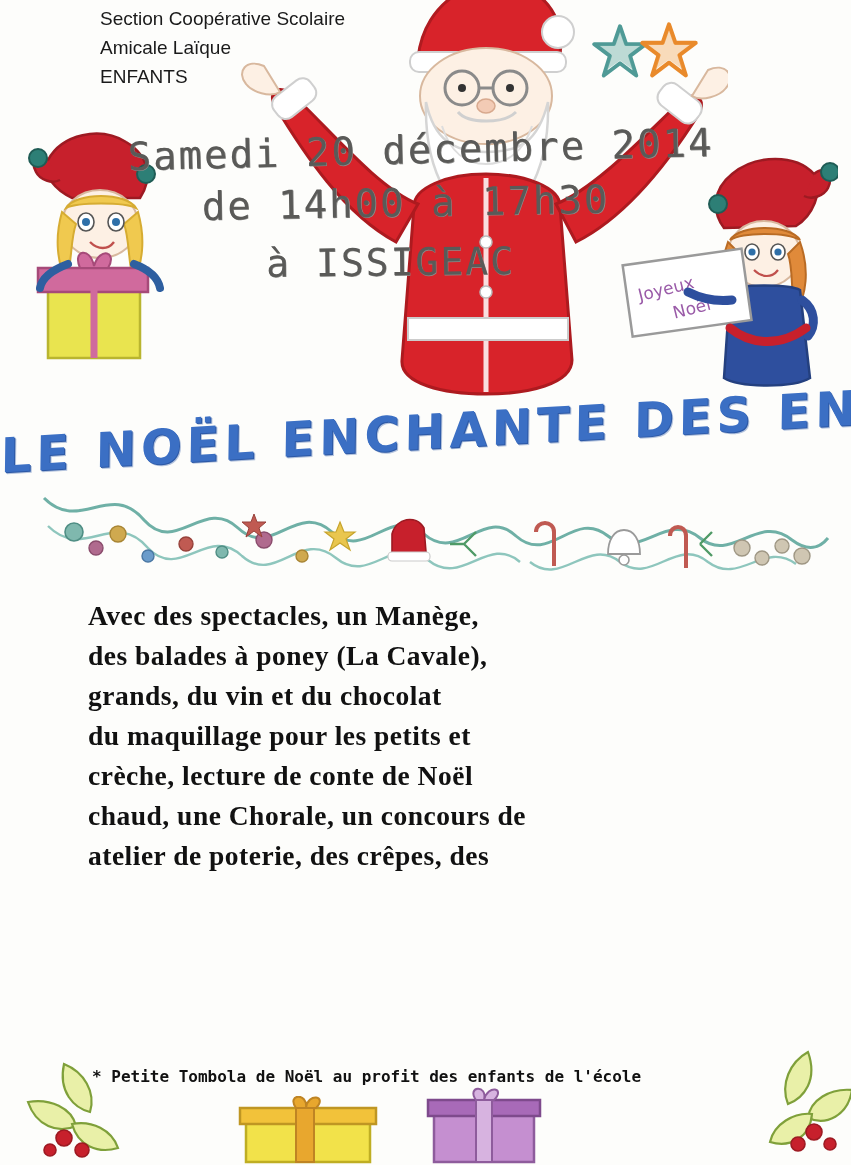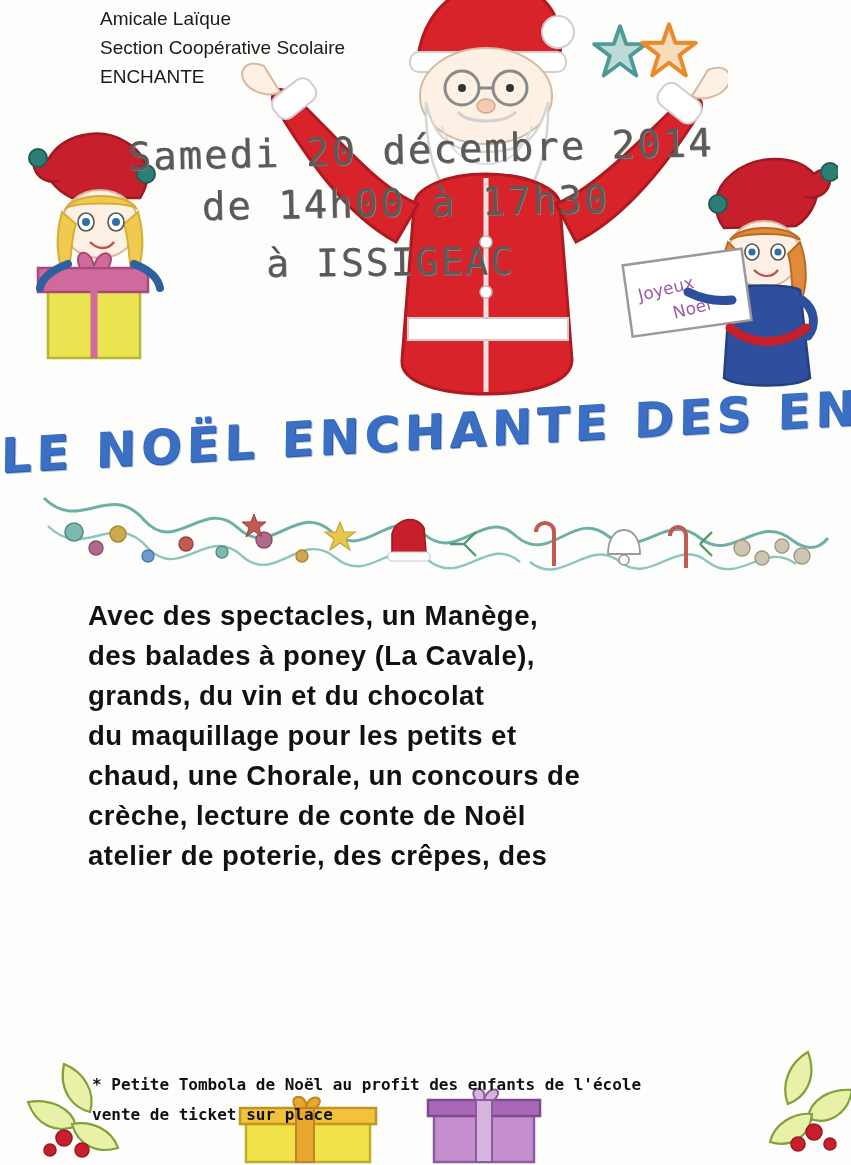--- a/index.html
+++ b/index.html
@@ -217,8 +217,8 @@
 <div class="poster">
 
   <div class="org-block">
+    <div class="org-line">Section Coopérative Scolaire</div>
     <div class="org-line">Amicale Laïque</div>
-    <div class="org-line">Section Coopérative Scolaire</div>
     <div class="org-line">ENCHANTE</div>
   </div>
 

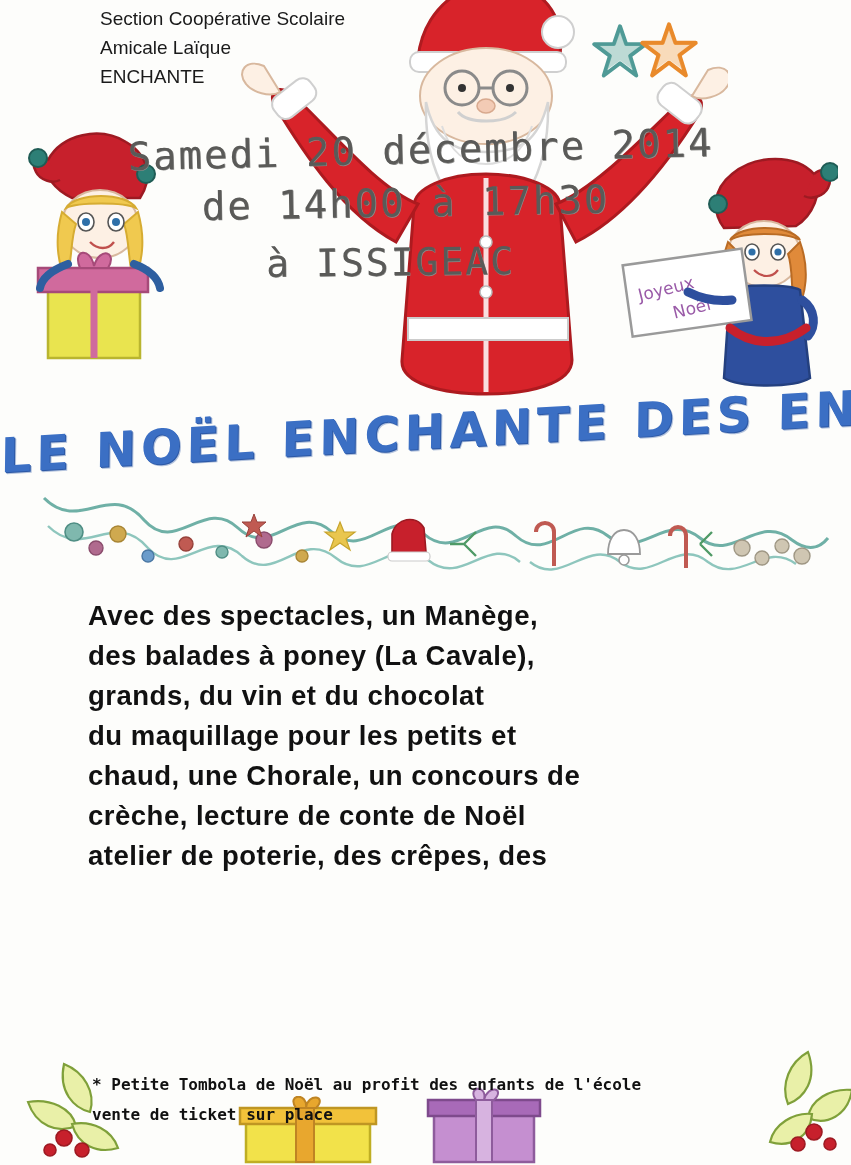--- a/index.html
+++ b/index.html
@@ -219,7 +219,7 @@
   <div class="org-block">
     <div class="org-line">Section Coopérative Scolaire</div>
     <div class="org-line">Amicale Laïque</div>
-    <div class="org-line">ENCHANTE</div>
+    <div class="org-line">ENFANTS</div>
   </div>
 
   <div class="star" style="left:592px; top:24px;">

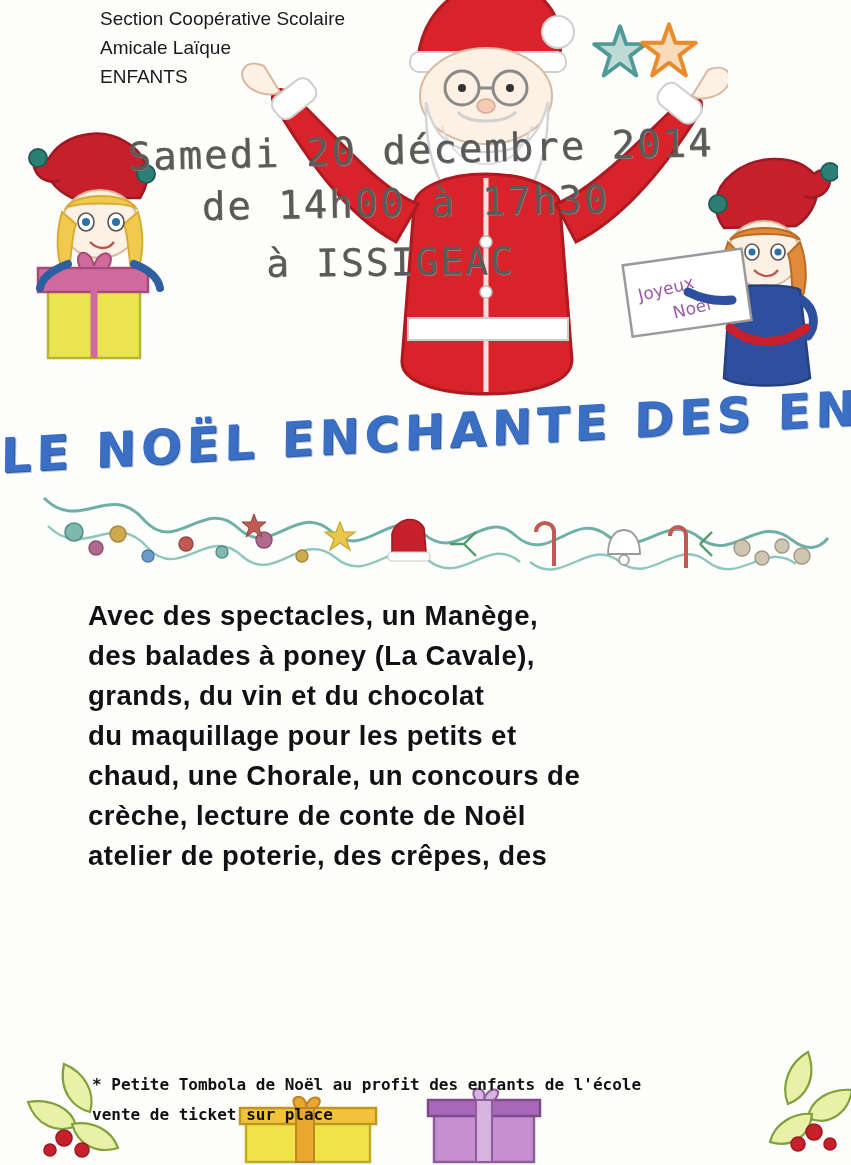--- a/index.html
+++ b/index.html
@@ -150,7 +150,7 @@
     z-index: 18;
   }
   .body-line {
-    font-family: Liberation Sans, sans-serif;
+    font-family: Liberation Serif, serif;
     font-weight: bold;
     font-size: 27.5px;
     line-height: 40px;

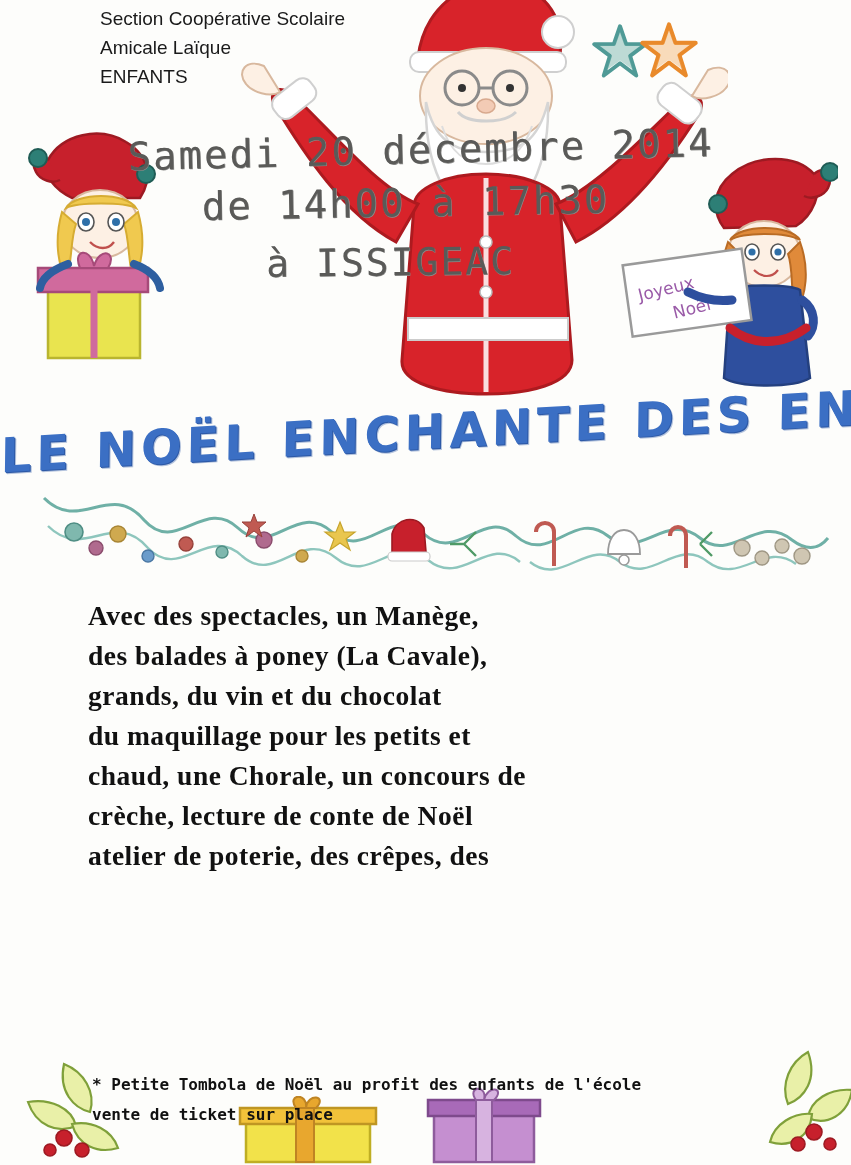--- a/index.html
+++ b/index.html
@@ -395,8 +395,8 @@
     <div class="body-line">des balades à poney (La Cavale),</div>
     <div class="body-line">grands, du vin et du chocolat</div>
     <div class="body-line">du maquillage pour les petits et</div>
+    <div class="body-line">crèche, lecture de conte de Noël</div>
     <div class="body-line">chaud, une Chorale, un concours de</div>
-    <div class="body-line">crèche, lecture de conte de Noël</div>
     <div class="body-line">atelier de poterie, des crêpes, des</div>
   </div>
 

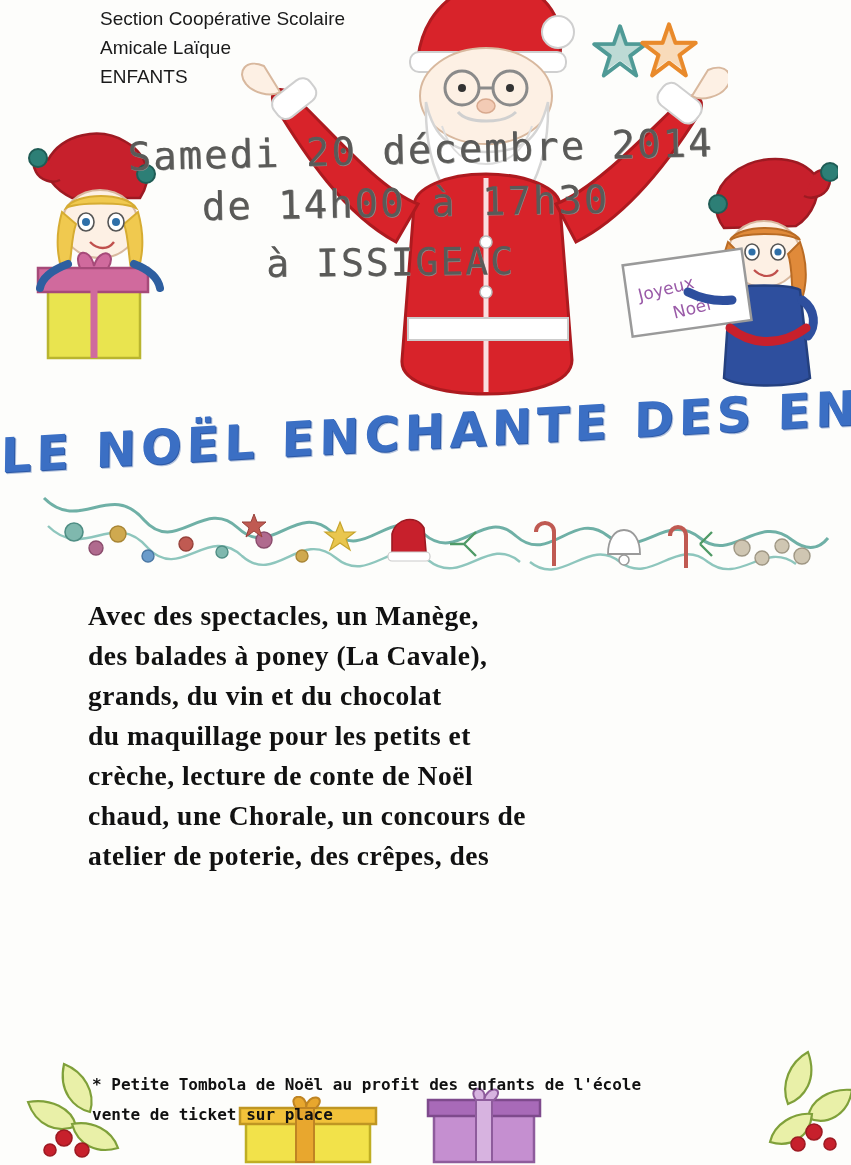--- a/index.html
+++ b/index.html
@@ -174,7 +174,6 @@
     line-height: 22px;
     color: #111111;
     white-space: nowrap;
-    margin-top: 8px;
   }
 
   

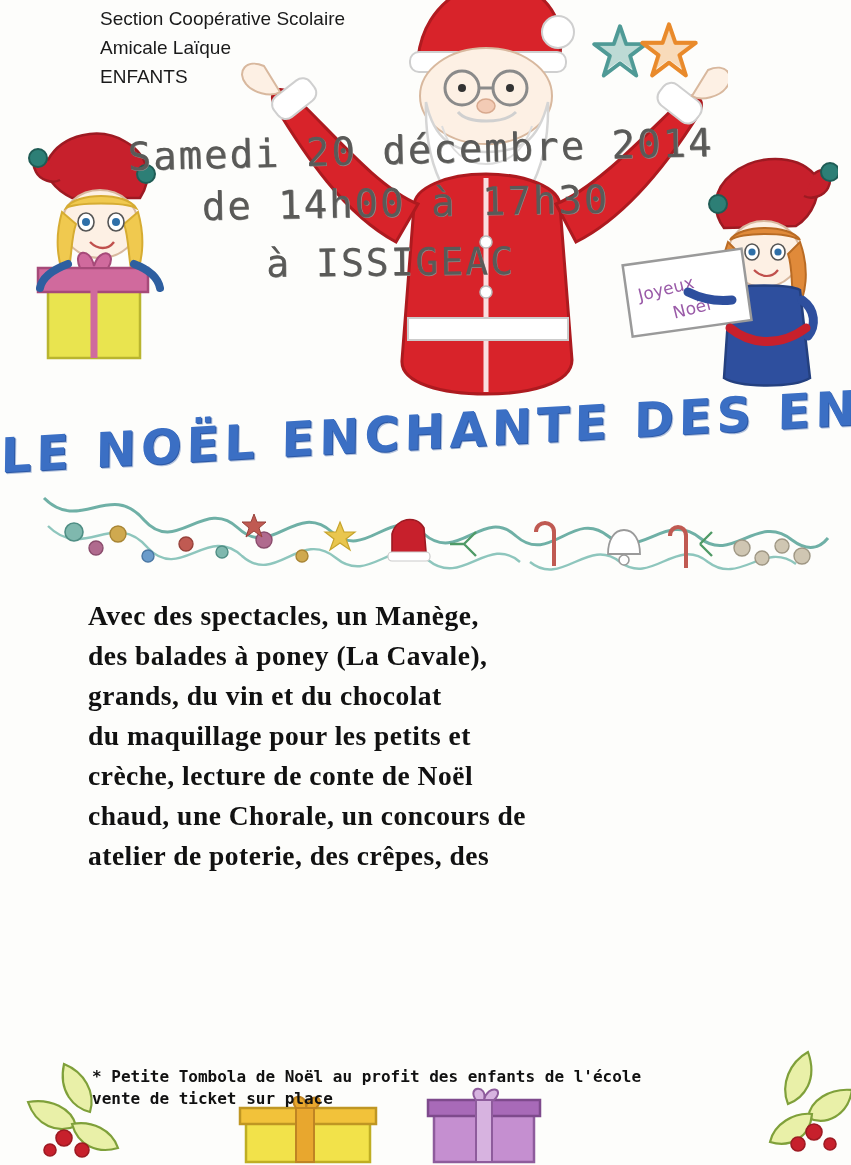--- a/index.html
+++ b/index.html
@@ -401,7 +401,6 @@
 
   <div class="footnote">
     <div class="footnote-line">* Petite Tombola de Noël au profit des enfants de l'école</div>
-    <div class="footnote-line">vente de ticket sur place</div>
   </div>
 
   <div class="holly-left">

